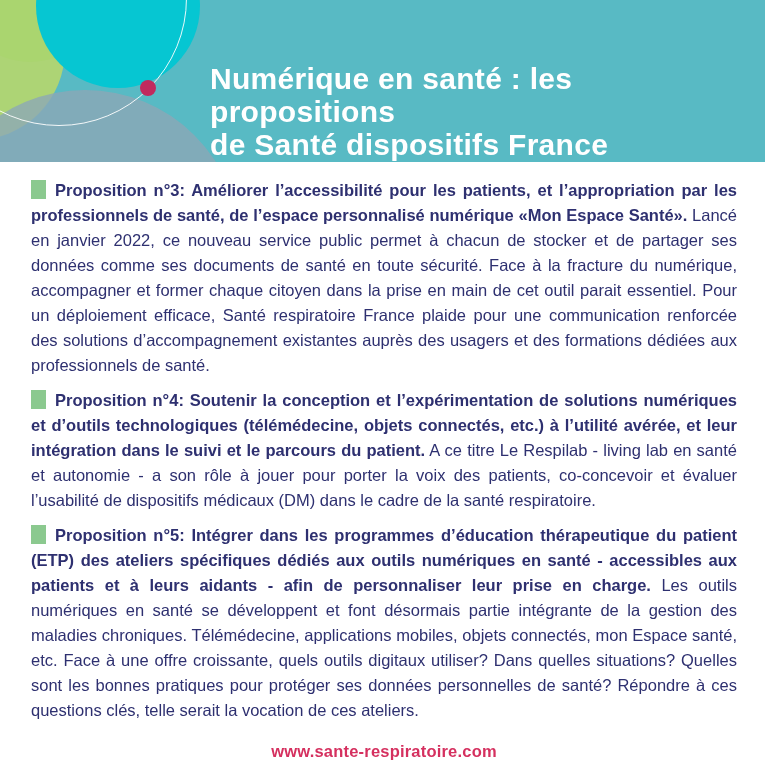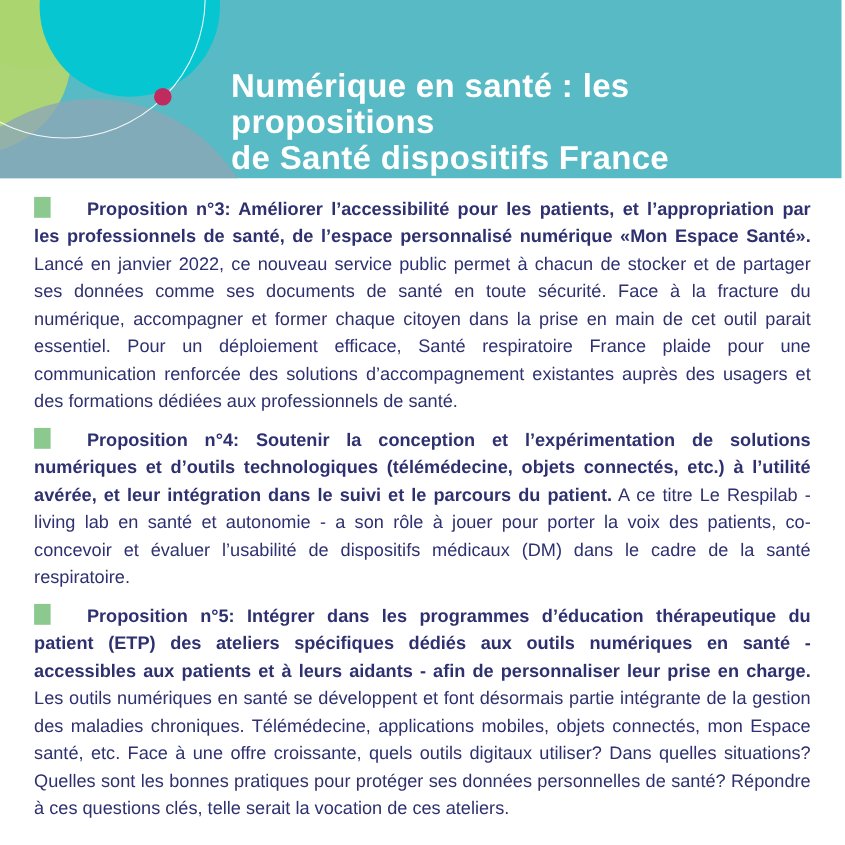--- a/index.html
+++ b/index.html
@@ -23,7 +23,7 @@
   .content{padding:16px 31px 0 31px;color:#2e3070;font-size:16.5px;line-height:25px;text-align:justify;}
   .content p{margin:0 0 10px 0;}
   .marker{display:inline-block;width:15px;height:19px;background:#8bc98f;margin-right:9px;vertical-align:-3px;}
-  .lead{font-weight:700;margin-left:24px;}
+  .lead{font-weight:700;}
 
   
   .footer{margin-top:16px;text-align:center;}

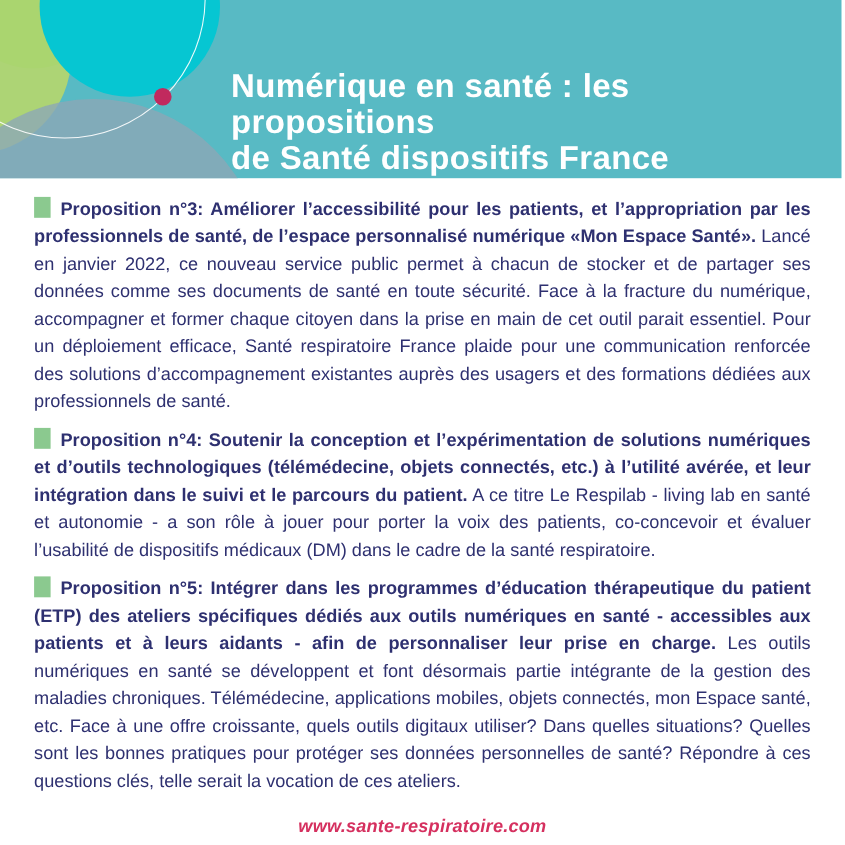--- a/index.html
+++ b/index.html
@@ -27,7 +27,7 @@
 
   
   .footer{margin-top:16px;text-align:center;}
-  .footer a{color:#d5305f;font-weight:700;font-size:16.5px;text-decoration:none;letter-spacing:0.2px;font-style:italic;}
+  .footer a{color:#d5305f;font-weight:700;font-size:16.5px;text-decoration:none;letter-spacing:0.2px;}
 </style>
 </head>
 <body>

